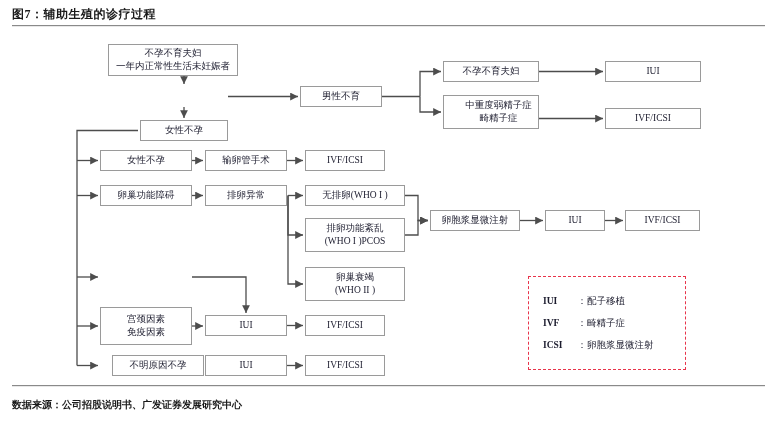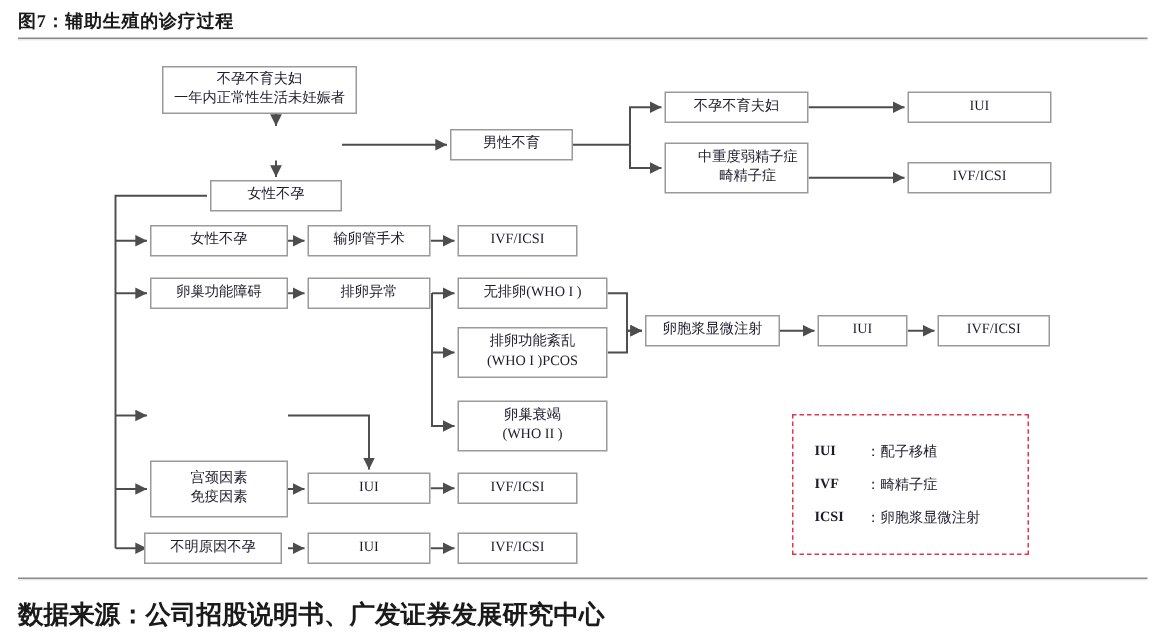--- a/index.html
+++ b/index.html
@@ -189,7 +189,7 @@
       <div class="node" style="left: 305px; top: 285px; width: 80px; height: 21px;">
         <span class="ln">IVF/ICSI</span>
       </div>
-      <div class="node" style="left: 96px; top: 325px; width: 92px; height: 21px;">
+      <div class="node" style="left: 112px; top: 325px; width: 92px; height: 21px;">
         <span class="ln">不明原因不孕</span>
       </div>
       <div class="node" style="left: 205px; top: 325px; width: 82px; height: 21px;">

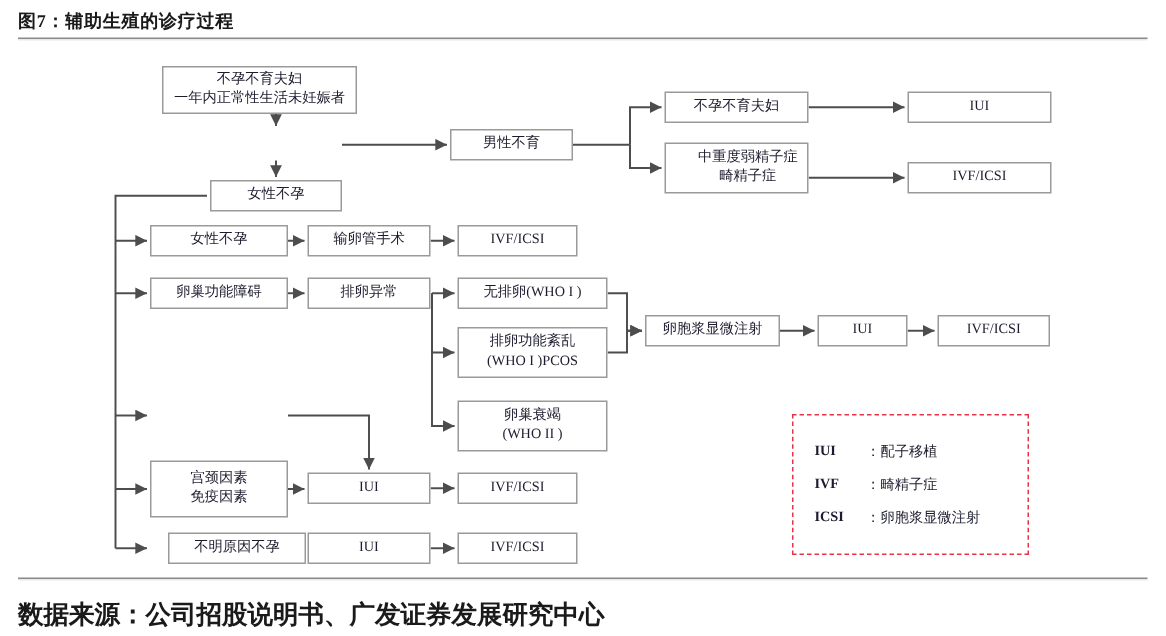--- a/index.html
+++ b/index.html
@@ -27,7 +27,7 @@
   }
   .source{
     position:absolute;left:12px;top:398px;
-    font-size:17px;font-weight:bold;color:#1a1a1a;white-space:nowrap;
+    font-size:10px;font-weight:bold;color:#1a1a1a;white-space:nowrap;
   }
 
   

